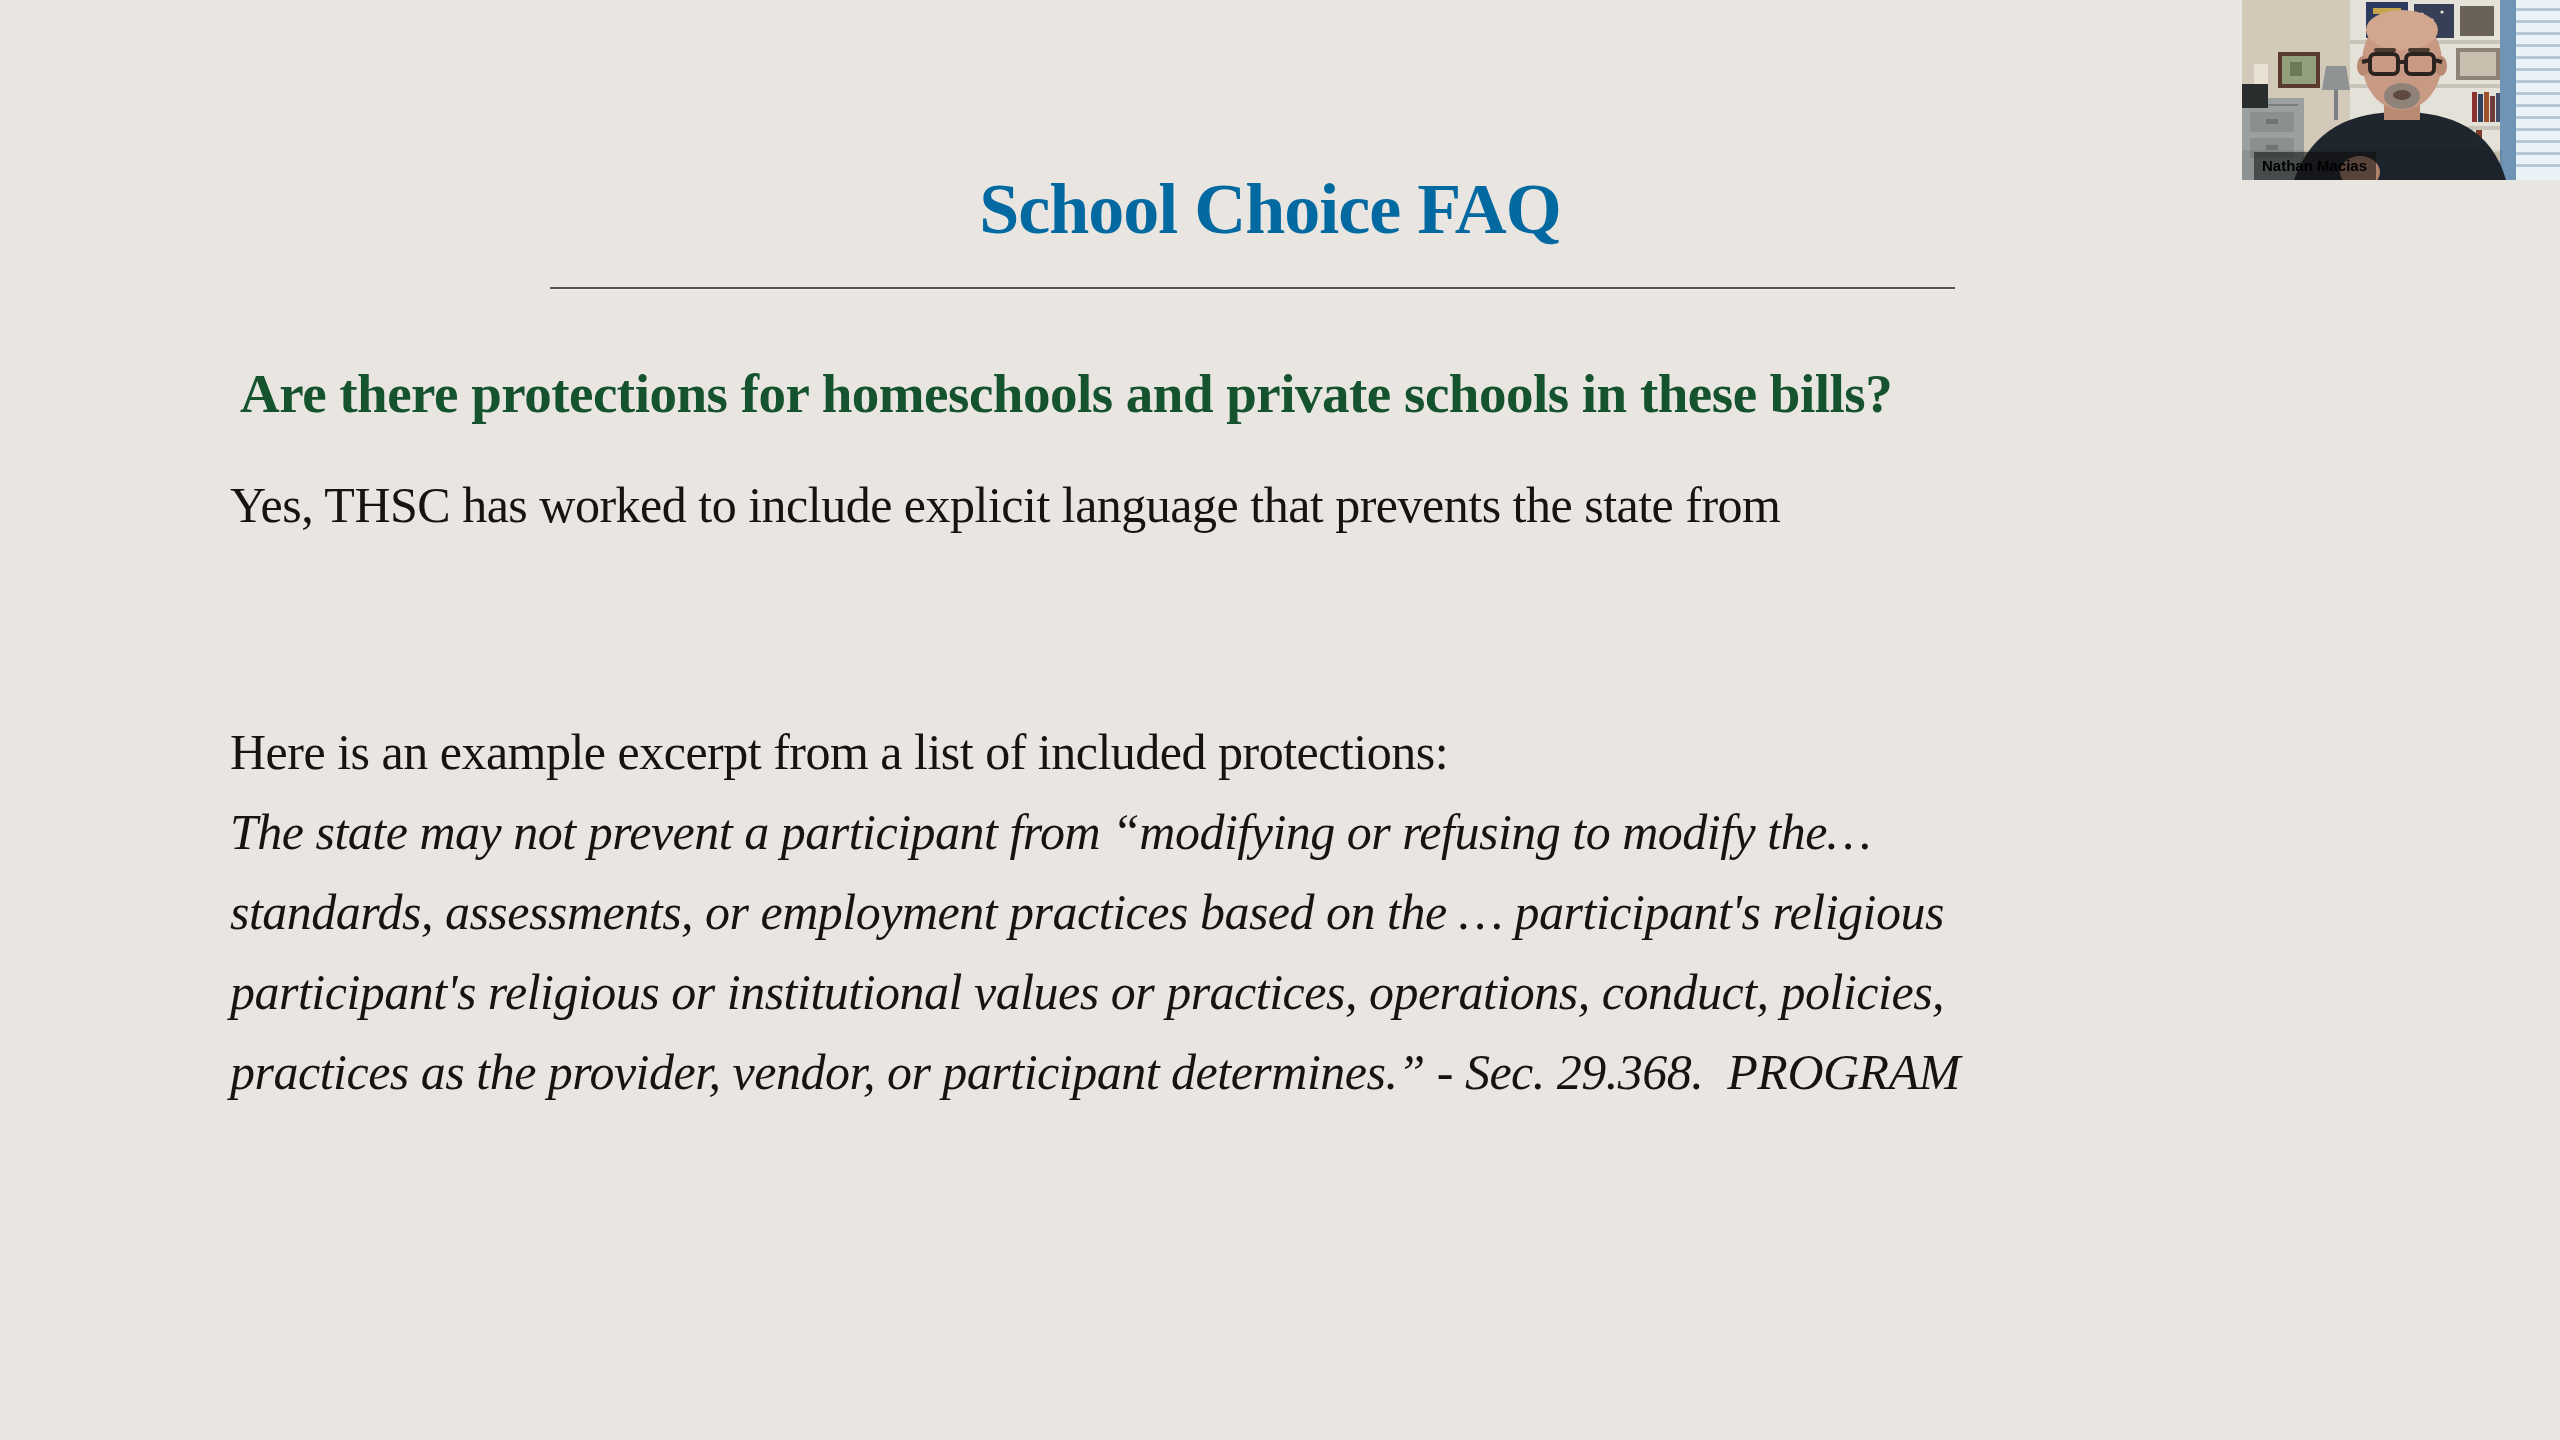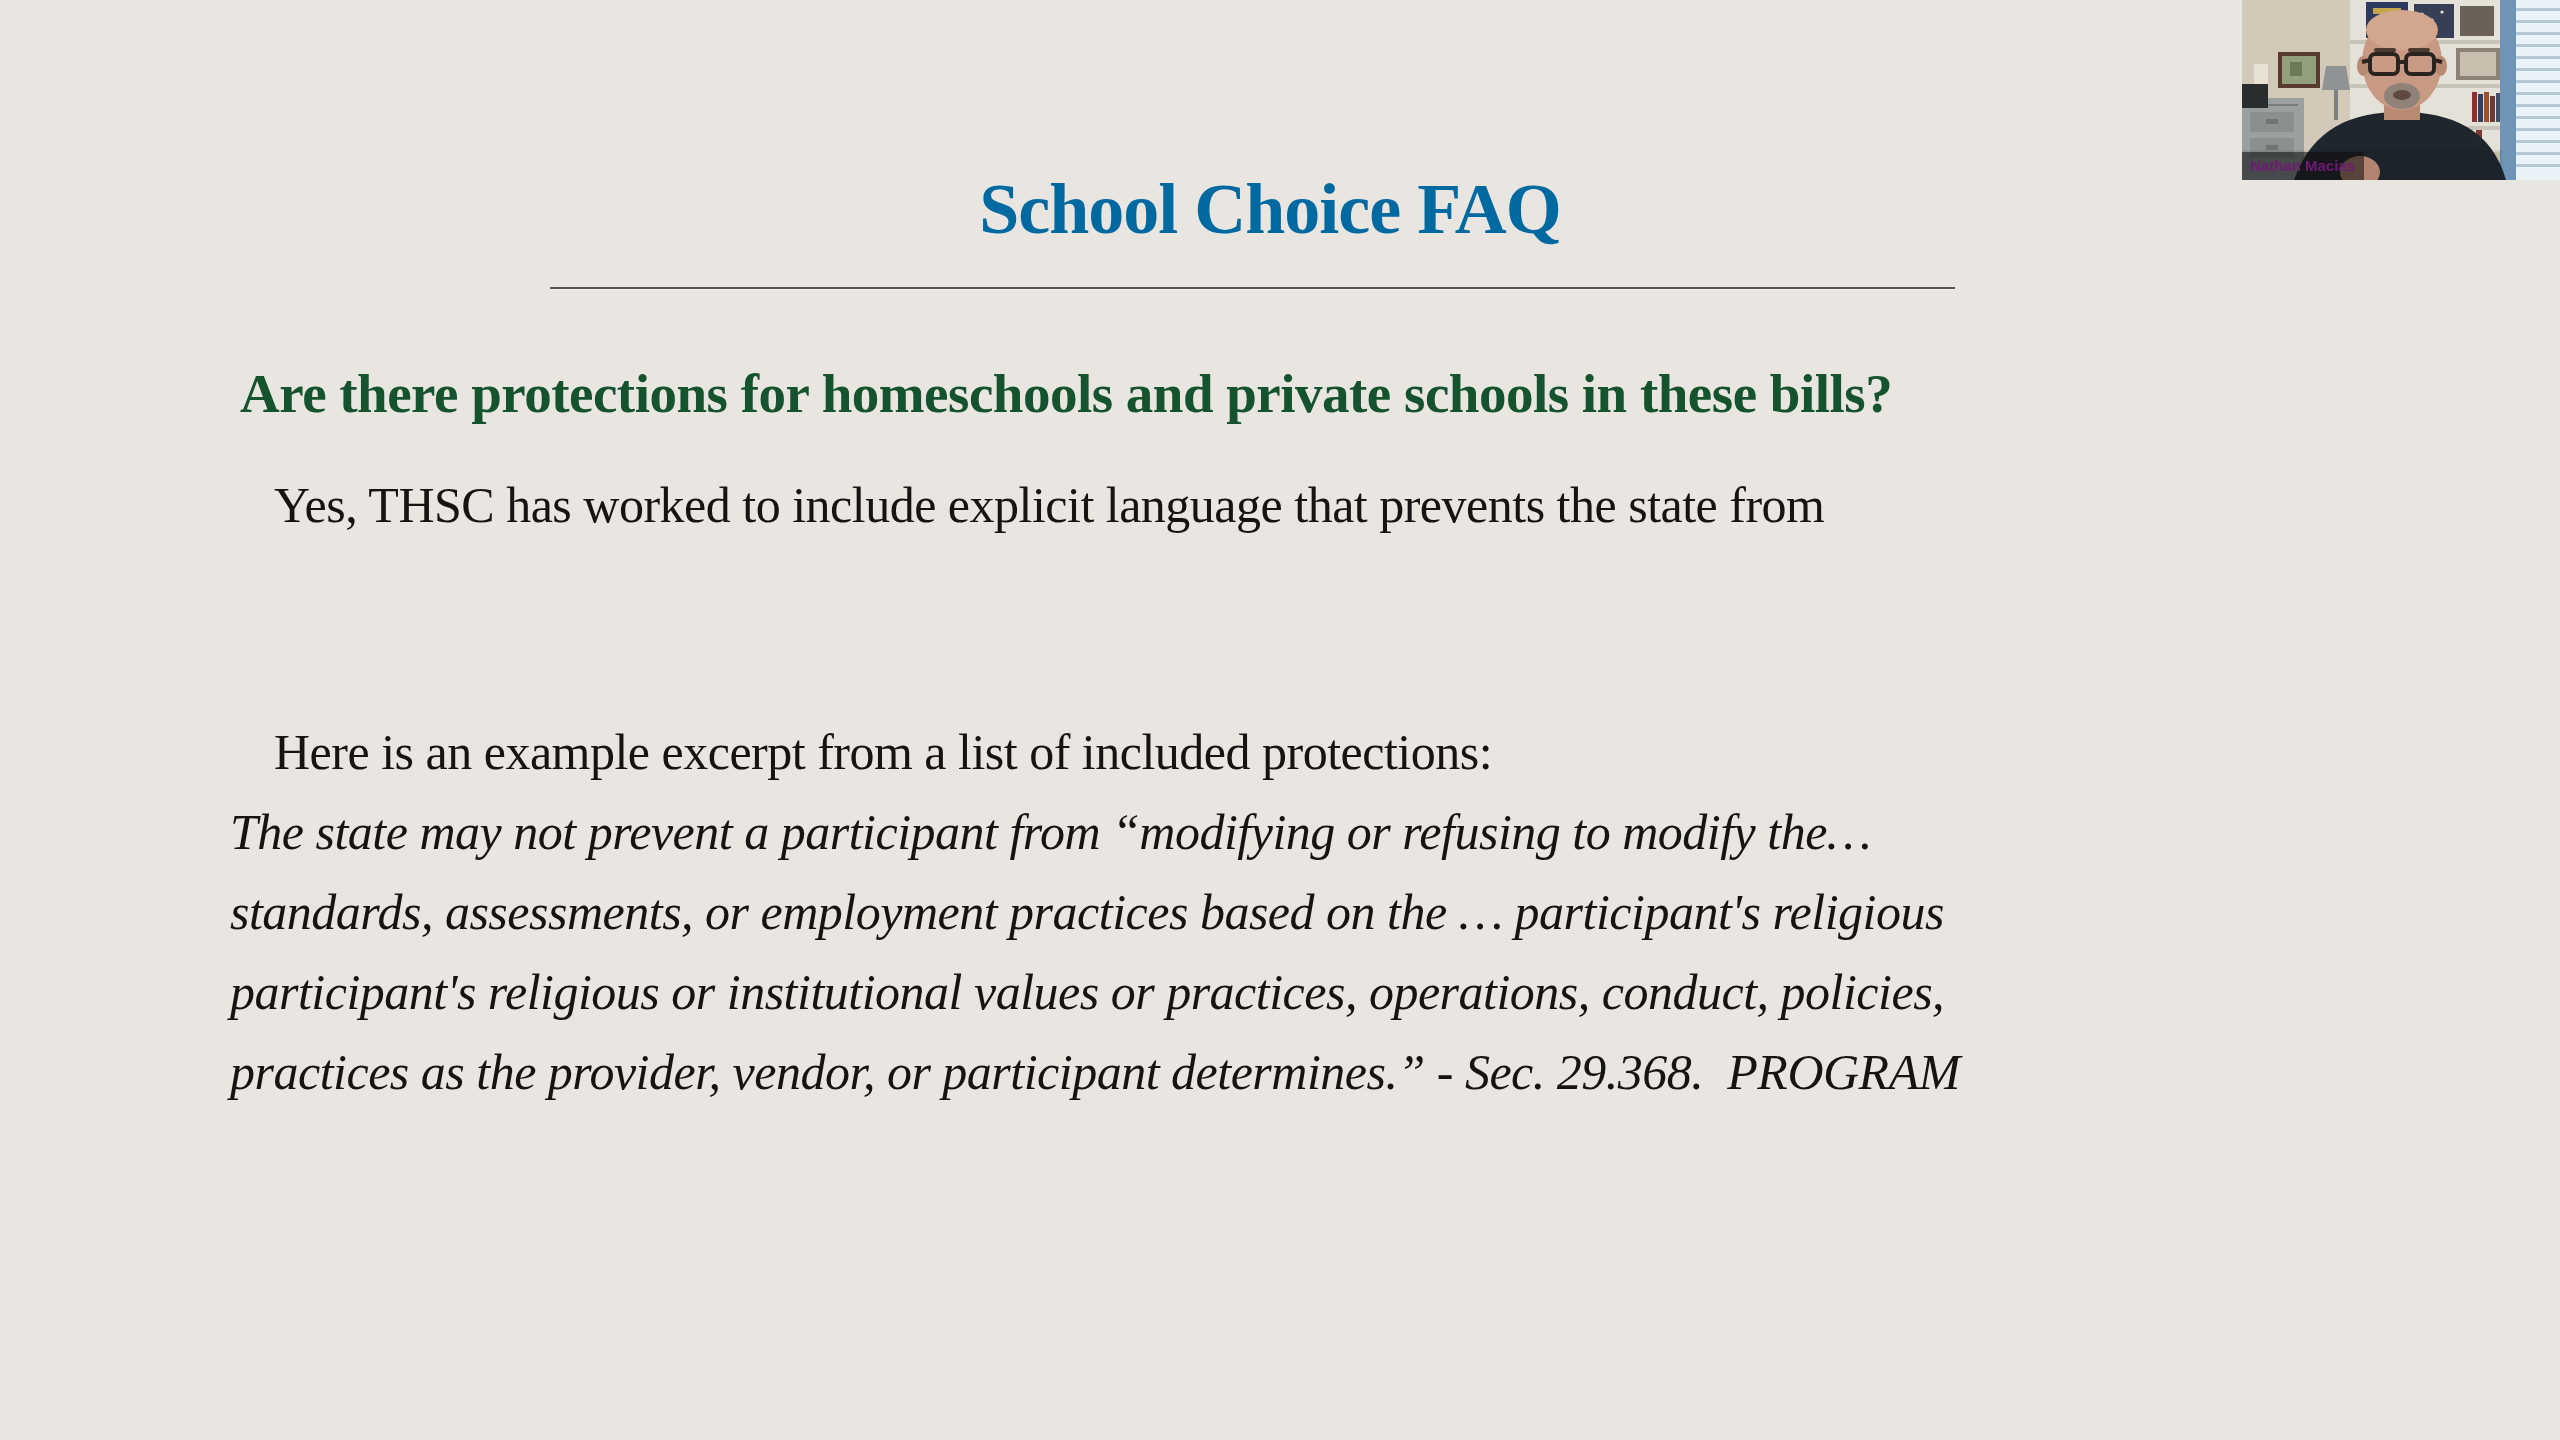--- a/index.html
+++ b/index.html
@@ -81,10 +81,10 @@
   .webcam-tile svg { display: block; width: 318px; height: 180px; }
   .name-tag {
     position: absolute;
-    left: 0;
+    left: 12px;
     bottom: 0;
     background: rgba(15, 15, 15, 0.55);
-    color: #701a75;
+    color: #000000;
     font-family: "Liberation Sans", sans-serif;
     font-size: 15px;
     font-weight: bold;

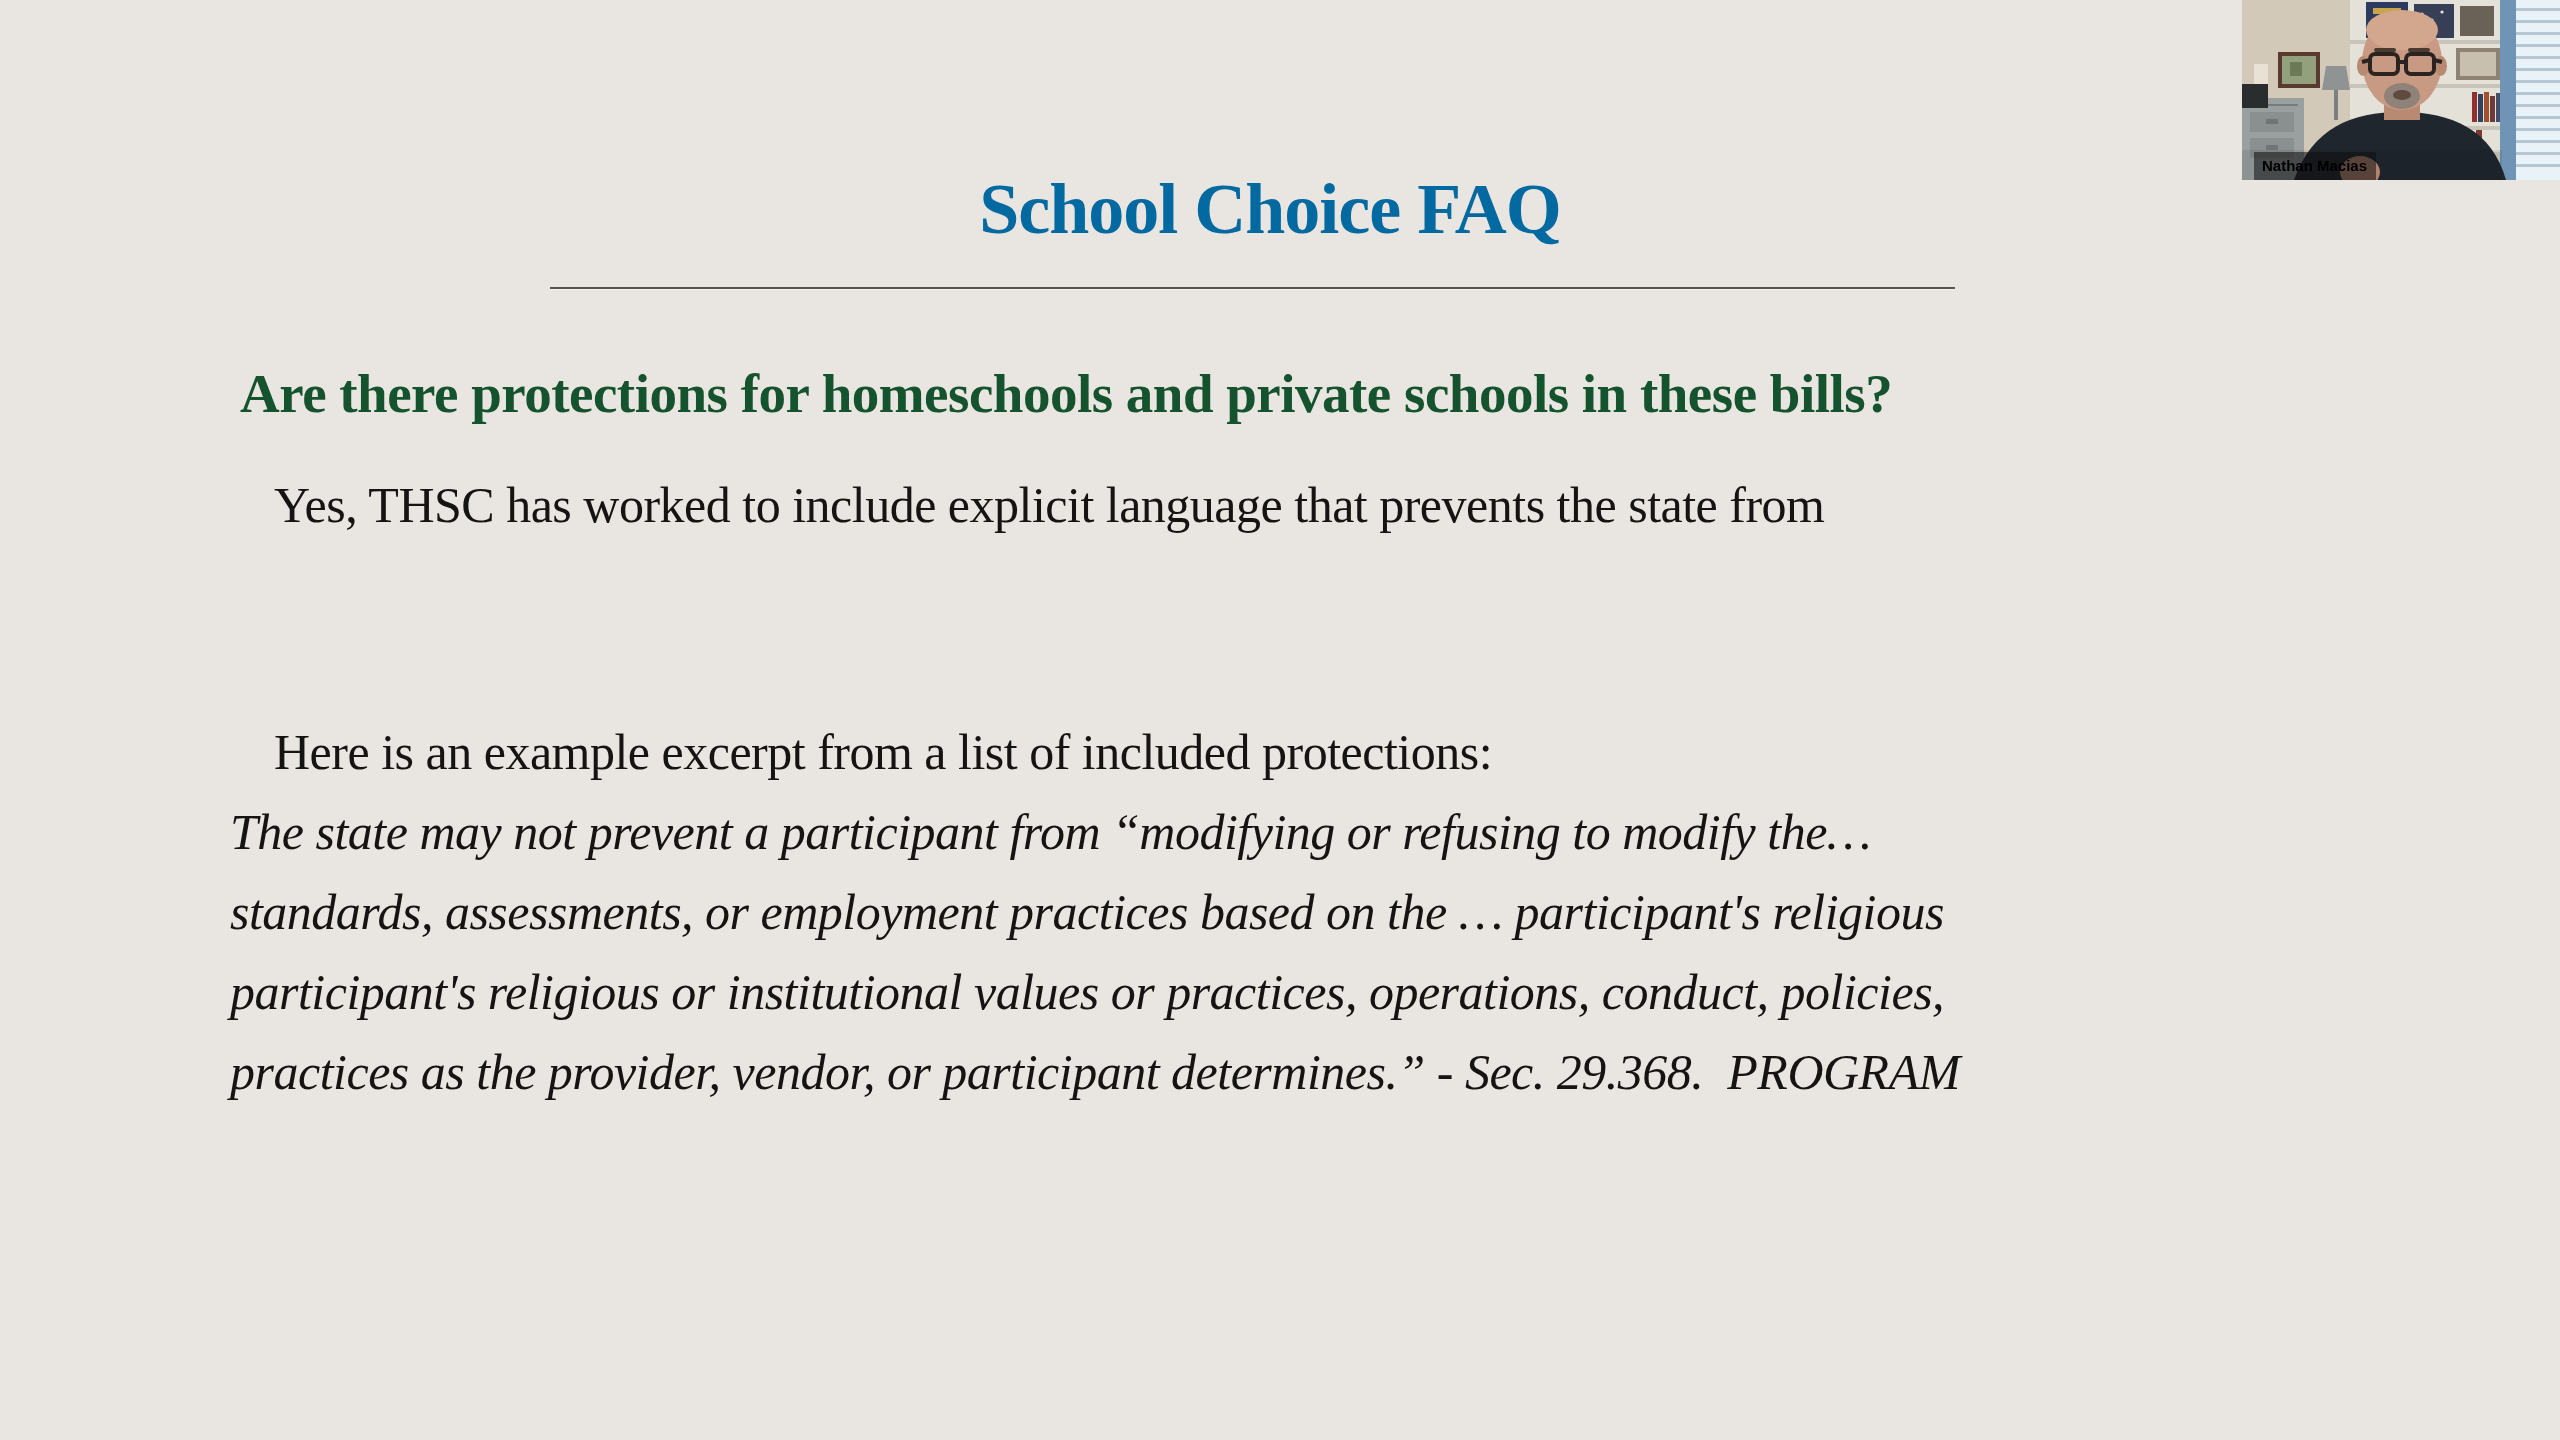--- a/index.html
+++ b/index.html
@@ -65,7 +65,7 @@
     line-height: 80px;
     letter-spacing: -0.5px;
   }
-  .text-line { white-space: pre; margin-left: 44px; }
+  .text-line { white-space: pre; }
   .quote-line { font-style: italic; white-space: pre; }
 
   

